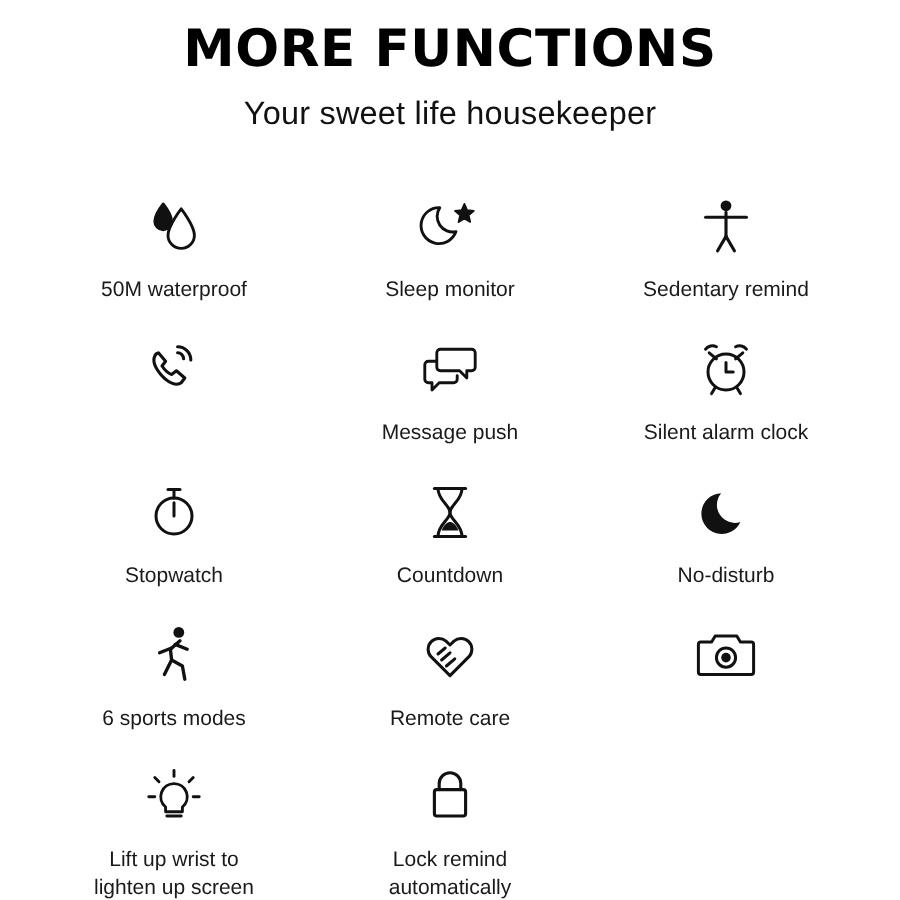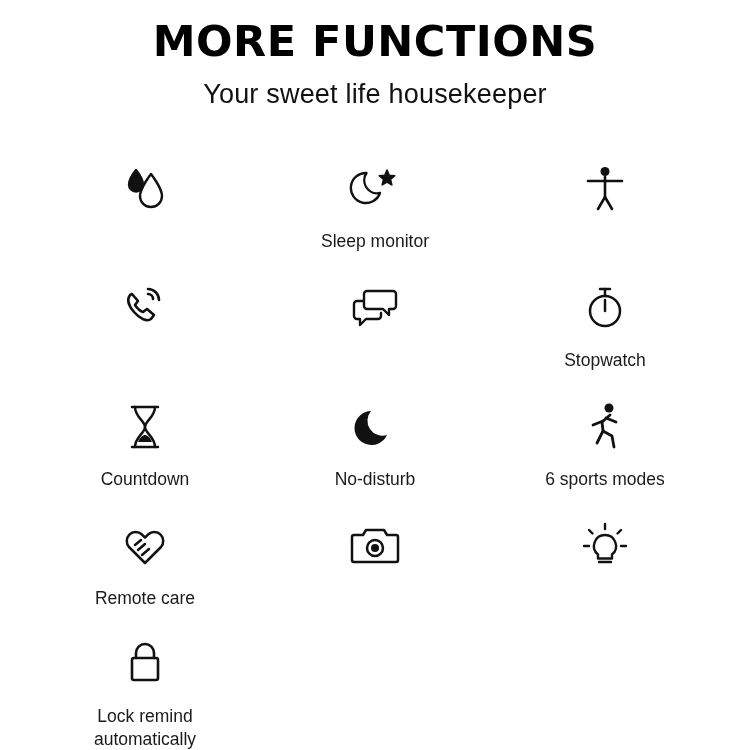--- a/index.html
+++ b/index.html
@@ -87,6 +87,7 @@
           <path d="M15 6 C15 6 22 15 22 20.5 a7 7 0 0 1 -14 0 C8 15 15 6 15 6 Z" fill="#111"></path>
         </svg>
       </span>
+      <div class="label">50M waterproof</div>
     </div>
 
     <div class="cell">

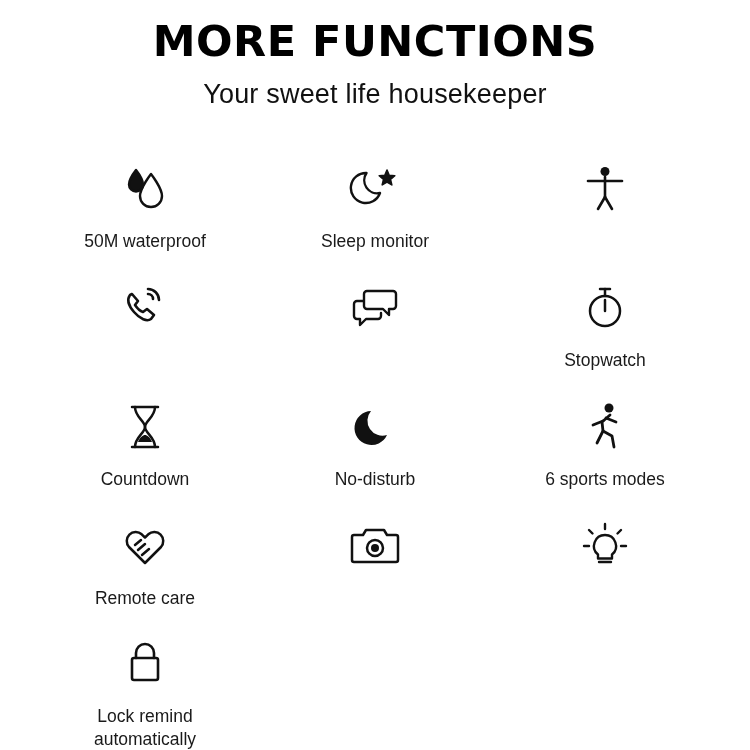--- a/index.html
+++ b/index.html
@@ -110,6 +110,7 @@
           <line x1="23" y1="33" x2="30" y2="45"></line>
         </svg>
       </span>
+      <div class="label">Sedentary remind</div>
     </div>
 
     <div class="cell">

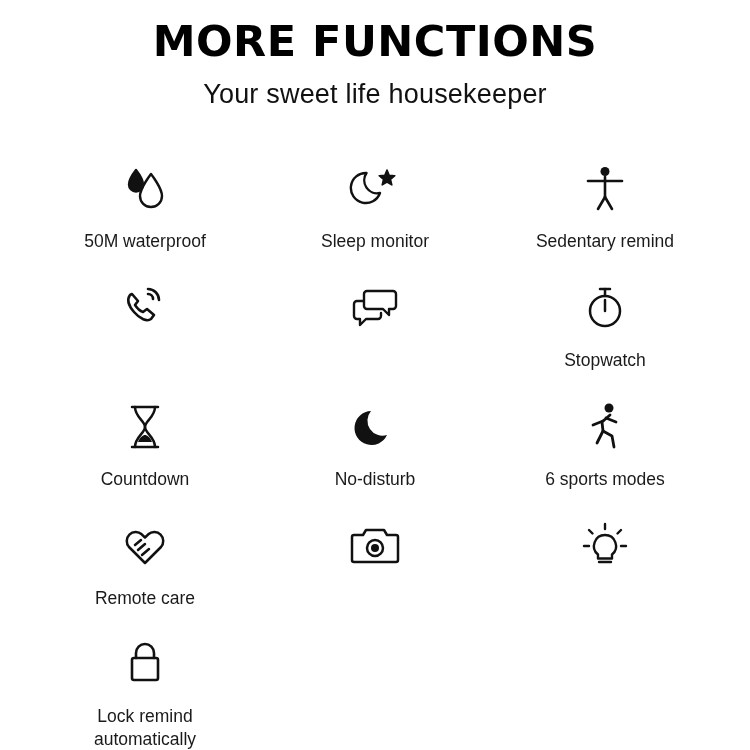--- a/index.html
+++ b/index.html
@@ -131,6 +131,7 @@
           <path d="M14 18 h-6 a3 3 0 0 0 -3 3 v12 a3 3 0 0 0 3 3 h3 v6 l6 -6 h12 a3 3 0 0 0 3 -3 v-3"></path>
         </svg>
       </span>
+      <div class="label">Message push</div>
     </div>
 
 

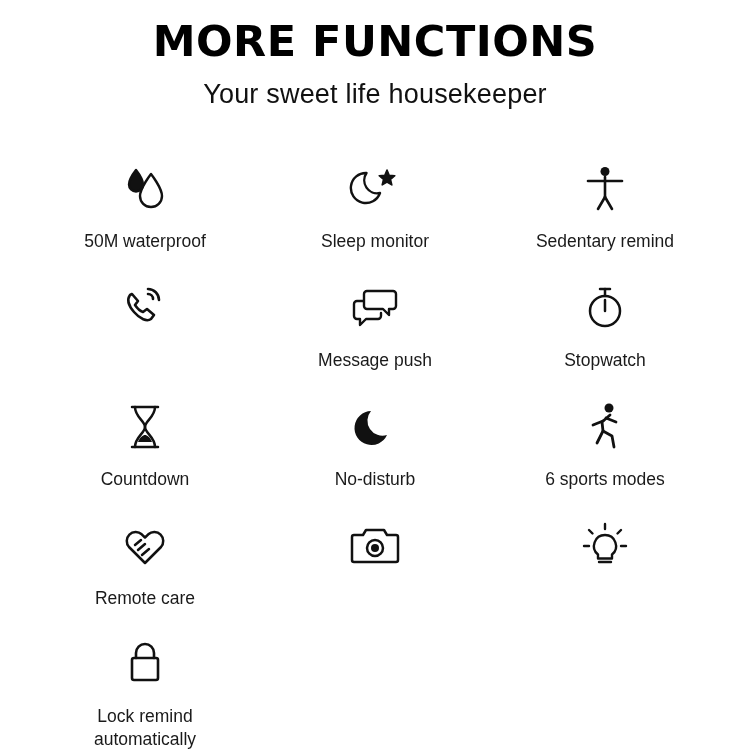--- a/index.html
+++ b/index.html
@@ -134,6 +134,21 @@
       <div class="label">Message push</div>
     </div>
 
+    <div class="cell">
+      <span class="icon-wrap">
+        <svg width="50" height="50" viewBox="0 0 50 50" fill="none" stroke="#111" stroke-width="2.5" stroke-linecap="round" stroke-linejoin="round">
+          <circle cx="25" cy="27" r="15"></circle>
+          <path d="M25 19 v8 h6"></path>
+          <path d="M11 11 l6 5"></path>
+          <path d="M39 11 l-6 5"></path>
+          <path d="M8 8 a7 7 0 0 1 9 -2"></path>
+          <path d="M42 8 a7 7 0 0 0 -9 -2"></path>
+          <line x1="16" y1="40" x2="13" y2="45"></line>
+          <line x1="34" y1="40" x2="37" y2="45"></line>
+        </svg>
+      </span>
+      <div class="label">Silent alarm clock</div>
+    </div>
 
     <div class="cell">
       <span class="icon-wrap">

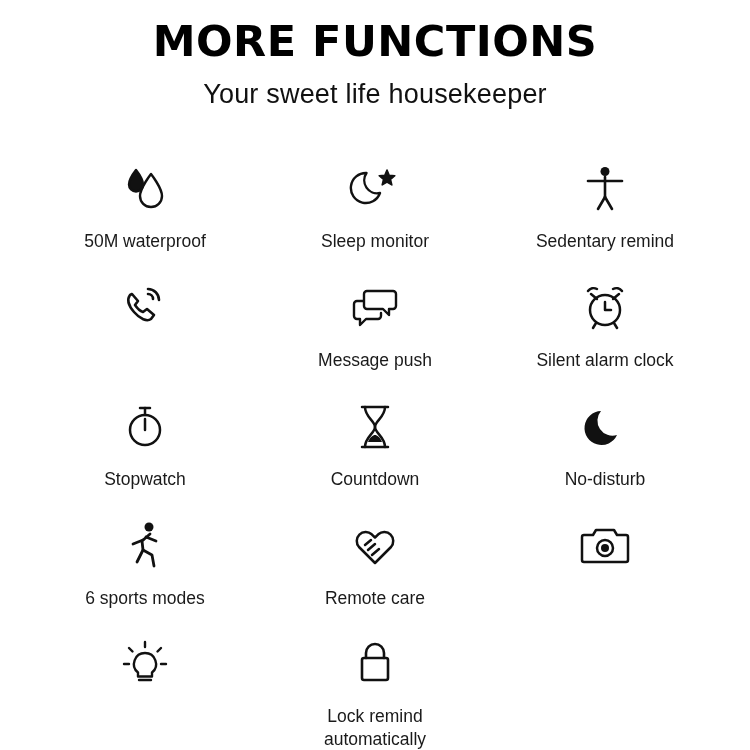--- a/index.html
+++ b/index.html
@@ -231,6 +231,8 @@
           <line x1="46" y1="25" x2="41" y2="25"></line>
         </svg>
       </span>
+      <div class="label">Lift up wrist to
+lighten up screen</div>
     </div>
 
     <div class="cell">

